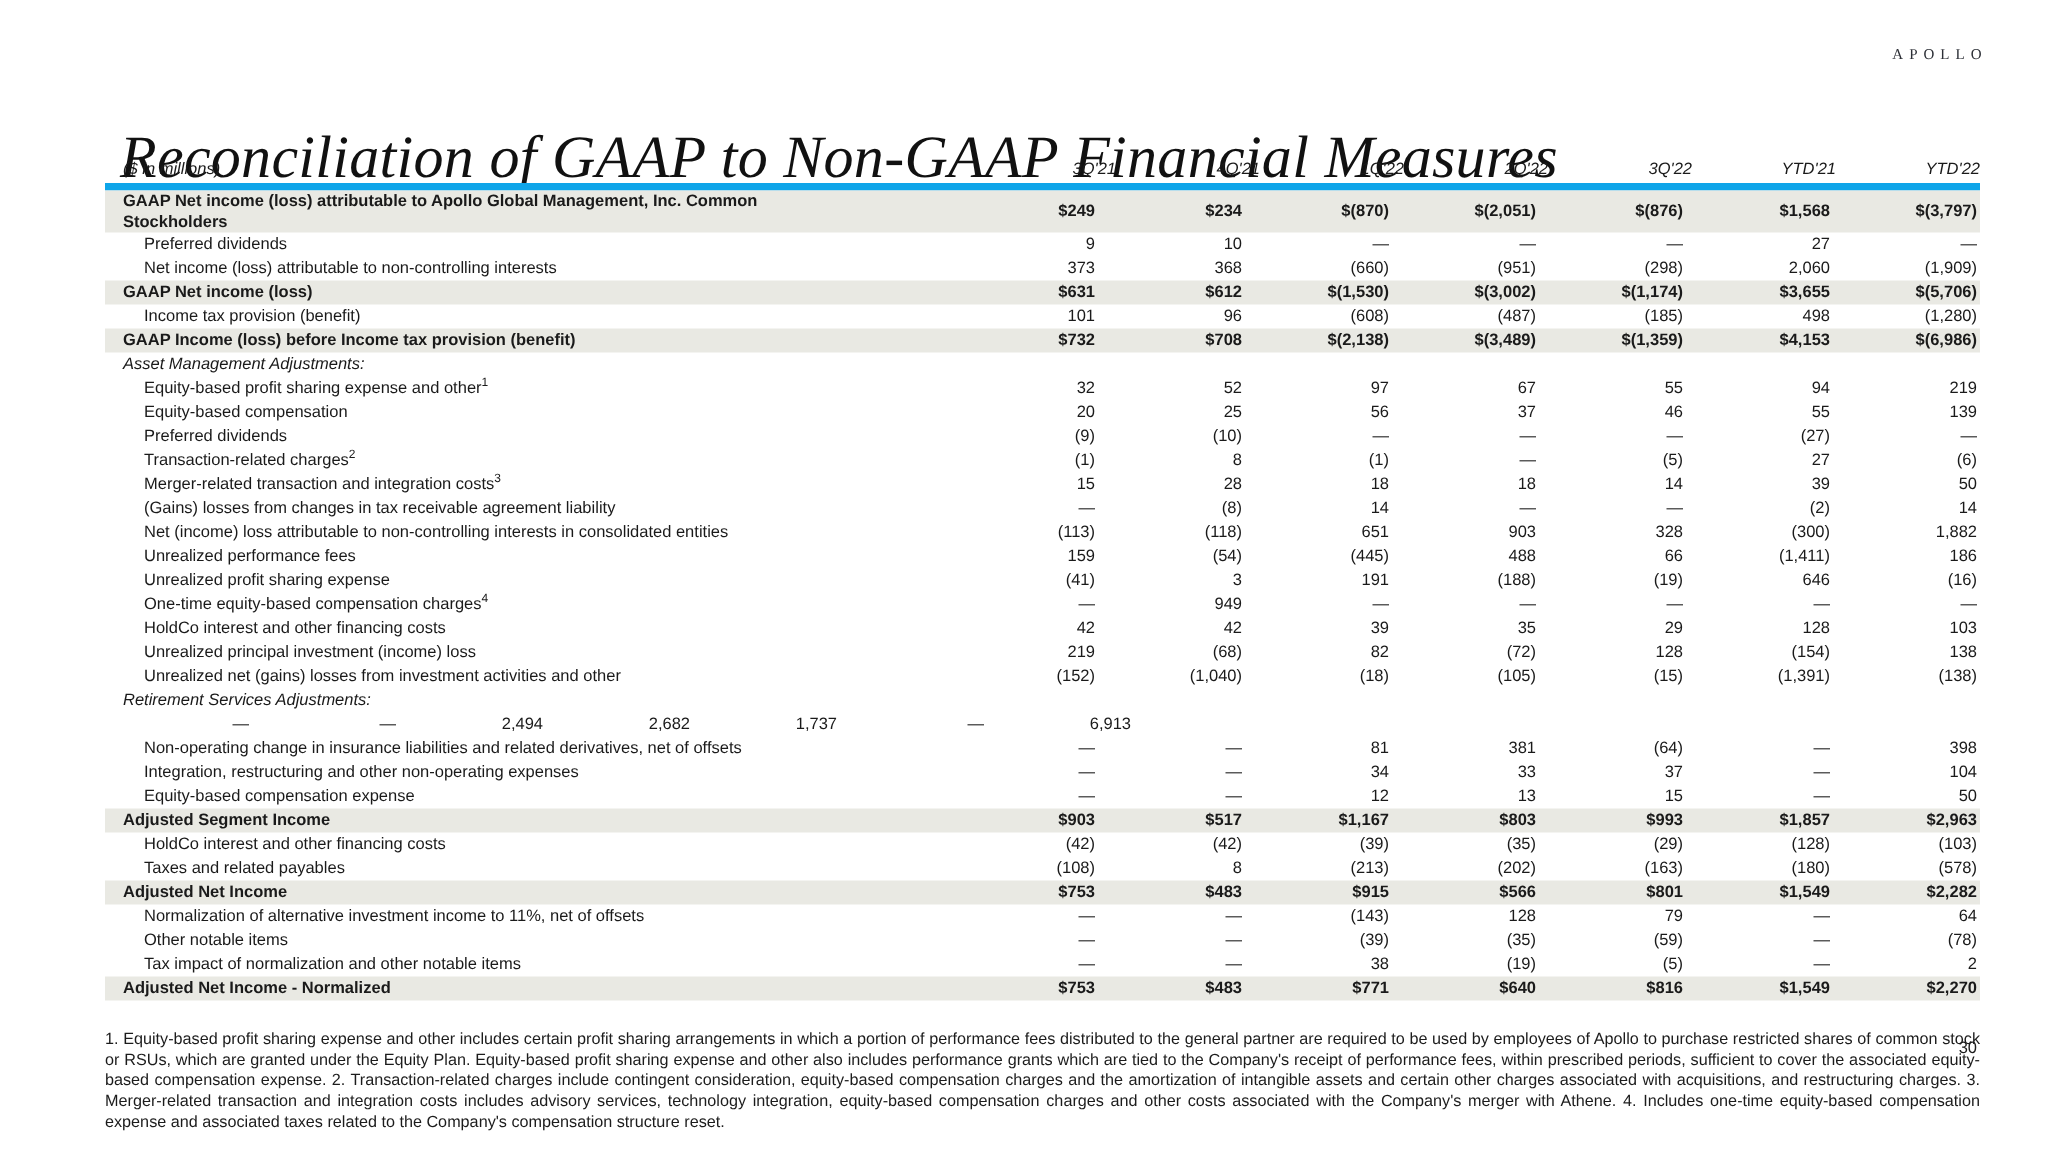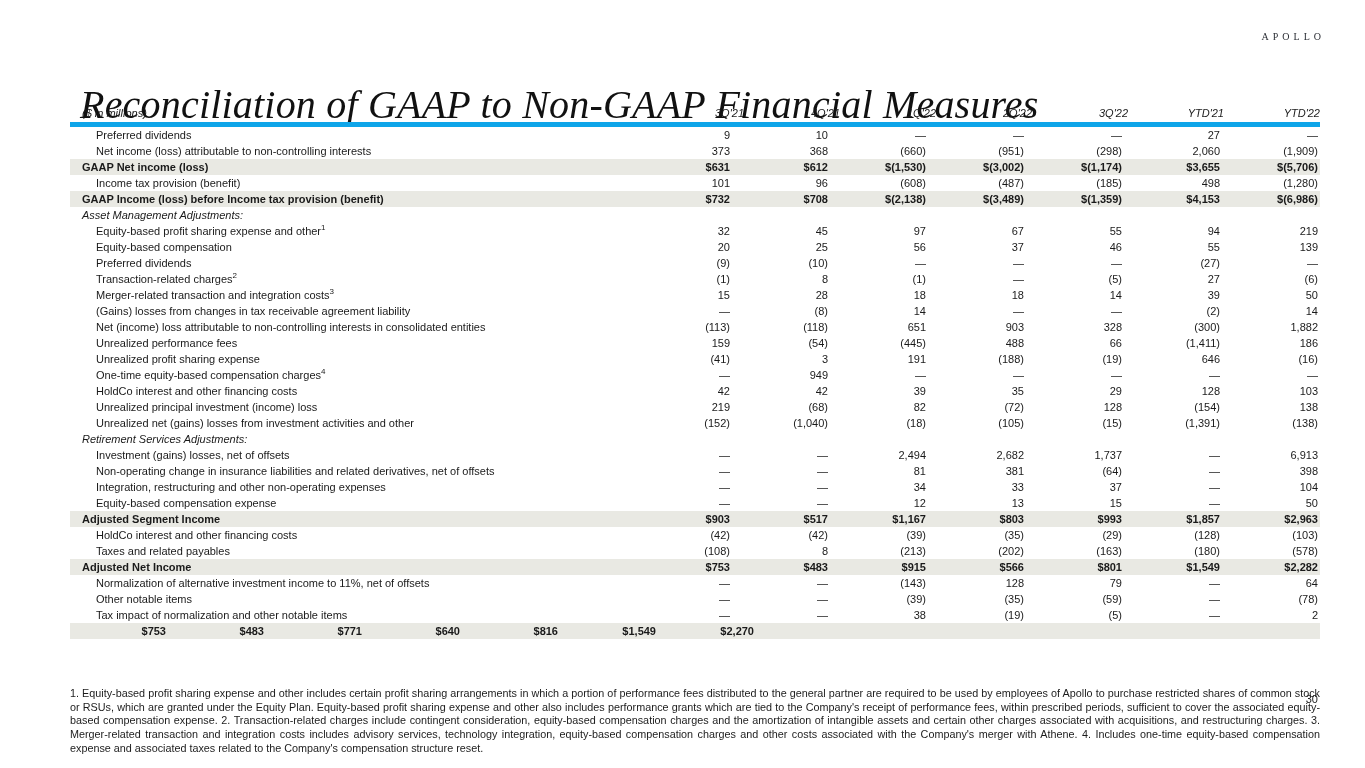--- a/index.html
+++ b/index.html
@@ -62,6 +62,16 @@
       <div class="fcol colhead">YTD'21</div>
       <div class="fcol colhead">YTD'22</div>
     </div>
+    <div class="frow total">
+      <div class="flabel">GAAP Net income (loss) attributable to Apollo Global Management, Inc. Common Stockholders</div>
+      <div class="fcol">$249</div>
+      <div class="fcol">$234</div>
+      <div class="fcol">$(870)</div>
+      <div class="fcol">$(2,051)</div>
+      <div class="fcol">$(876)</div>
+      <div class="fcol">$1,568</div>
+      <div class="fcol">$(3,797)</div>
+    </div>
     <div class="frow item">
       <div class="flabel">Preferred dividends</div>
       <div class="fcol">9</div>

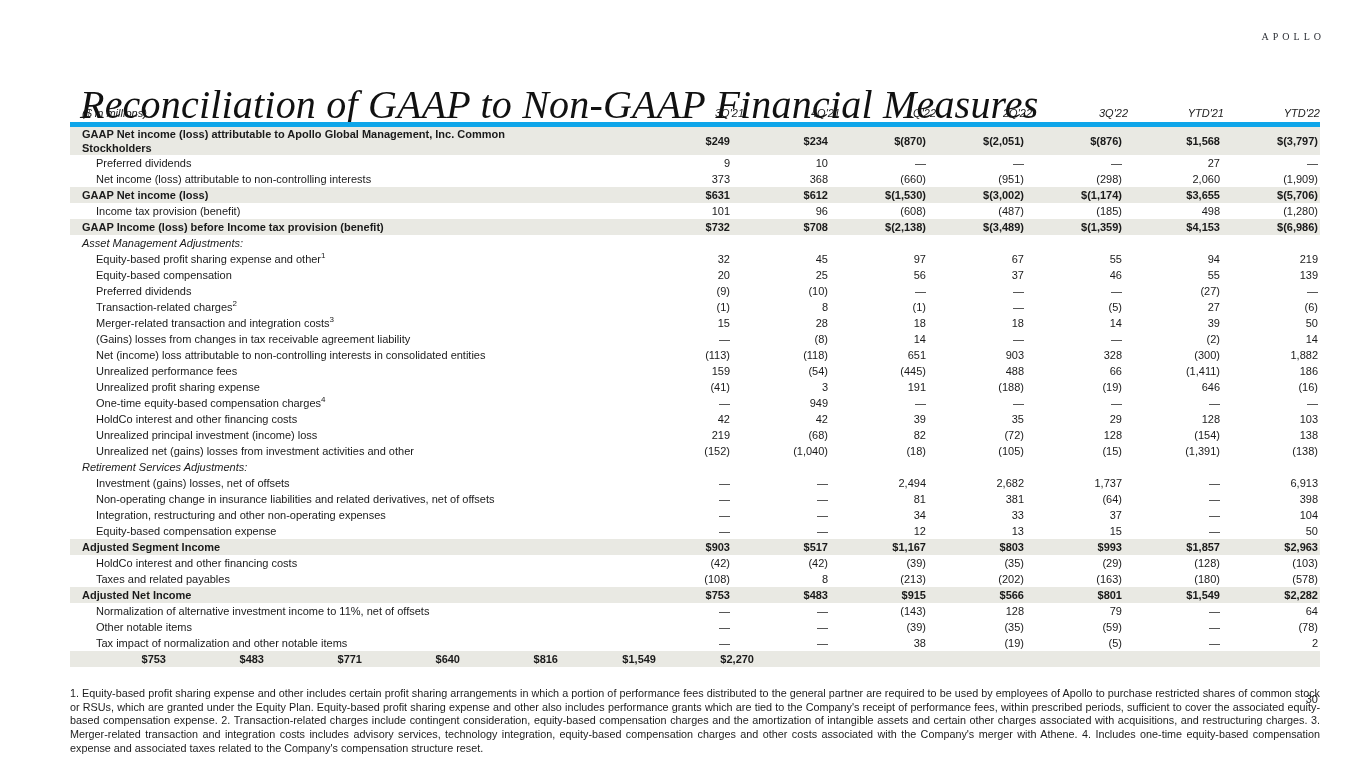--- a/index.html
+++ b/index.html
@@ -128,7 +128,7 @@
     <div class="frow item">
       <div class="flabel">Equity-based profit sharing expense and other<span class="sup">1</span></div>
       <div class="fcol">32</div>
-      <div class="fcol">45</div>
+      <div class="fcol">52</div>
       <div class="fcol">97</div>
       <div class="fcol">67</div>
       <div class="fcol">55</div>

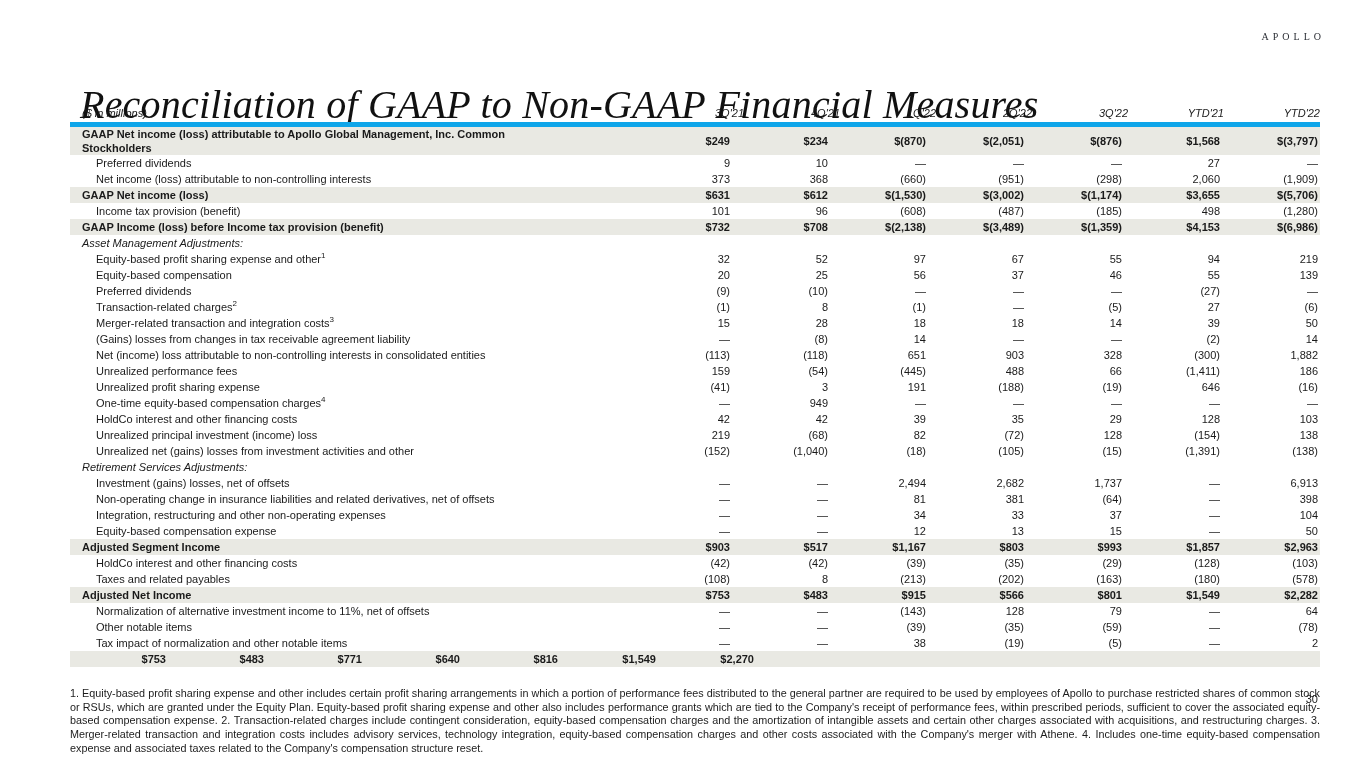--- a/index.html
+++ b/index.html
@@ -259,7 +259,6 @@
       <div class="flabel">Retirement Services Adjustments:</div>
     </div>
     <div class="frow item">
-      <div class="flabel">Investment (gains) losses, net of offsets</div>
       <div class="fcol">—</div>
       <div class="fcol">—</div>
       <div class="fcol">2,494</div>

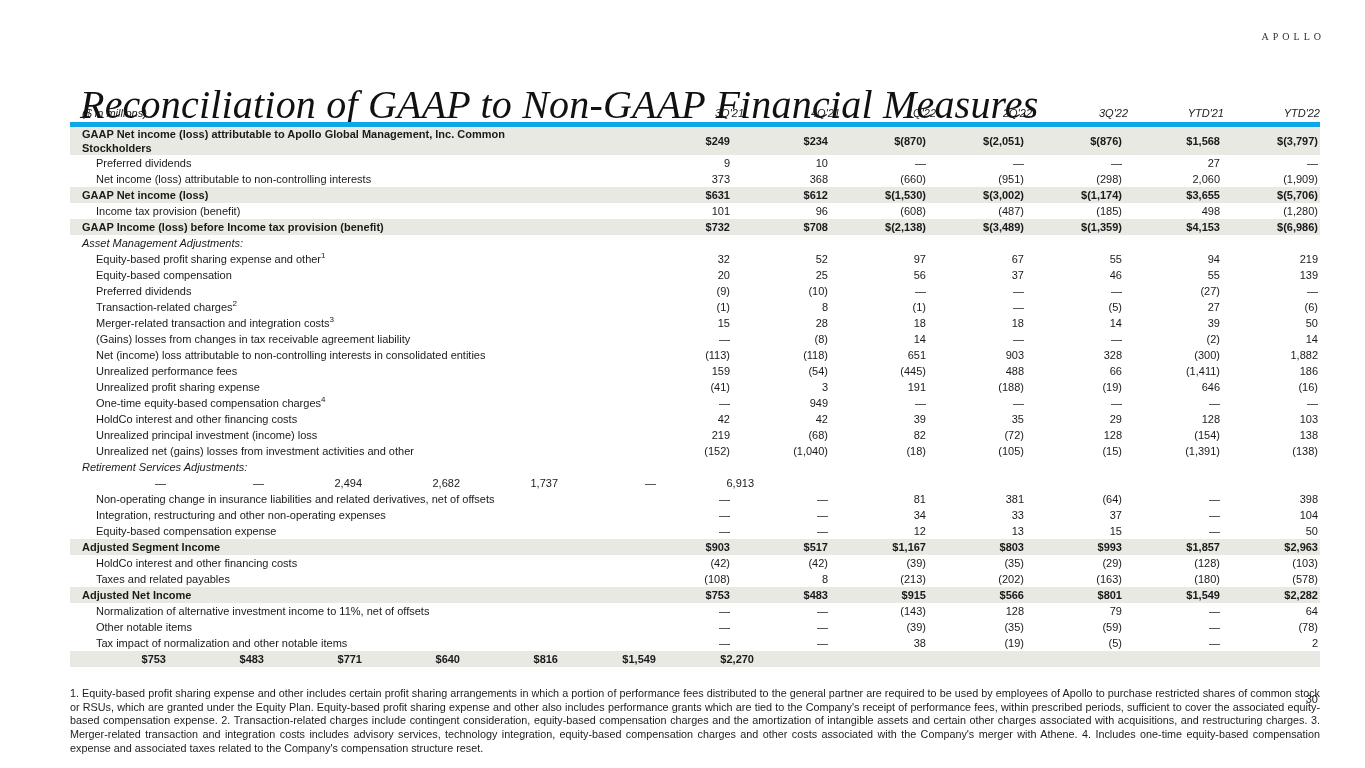--- a/index.html
+++ b/index.html
@@ -368,6 +368,7 @@
       <div class="fcol">2</div>
     </div>
     <div class="frow total">
+      <div class="flabel">Adjusted Net Income - Normalized</div>
       <div class="fcol">$753</div>
       <div class="fcol">$483</div>
       <div class="fcol">$771</div>

